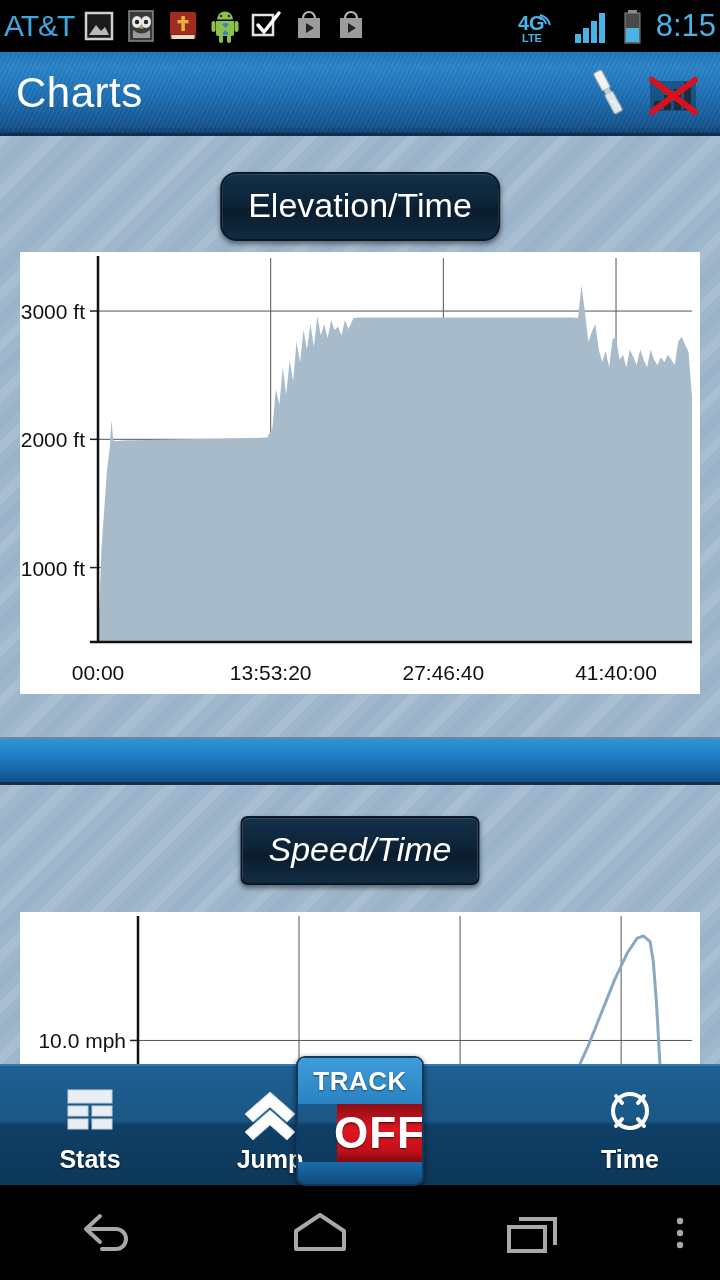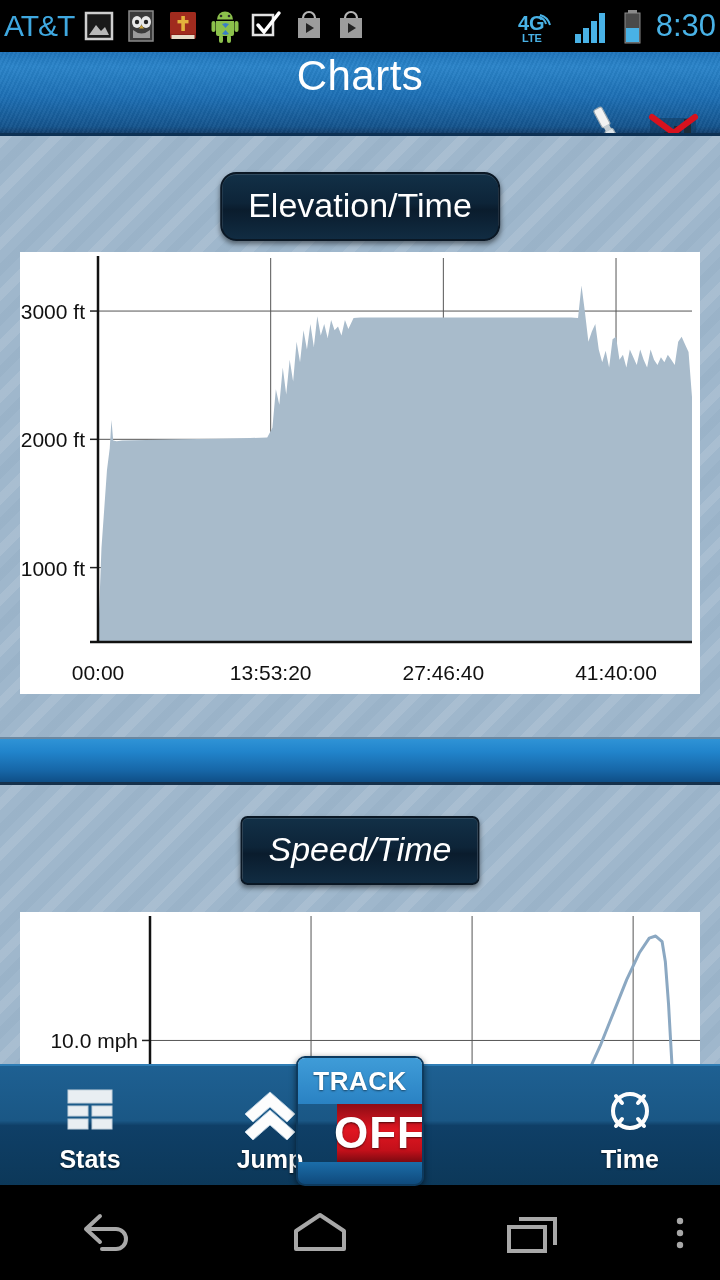--- a/index.html
+++ b/index.html
@@ -227,7 +227,7 @@
         <rect x="6" y="20" width="13" height="14" fill="#49b2e6"></rect>
       </svg>
     </span>
-    <span id="clock">8:30</span>
+    <span id="clock">8:15</span>
   </span>
 </div>
 

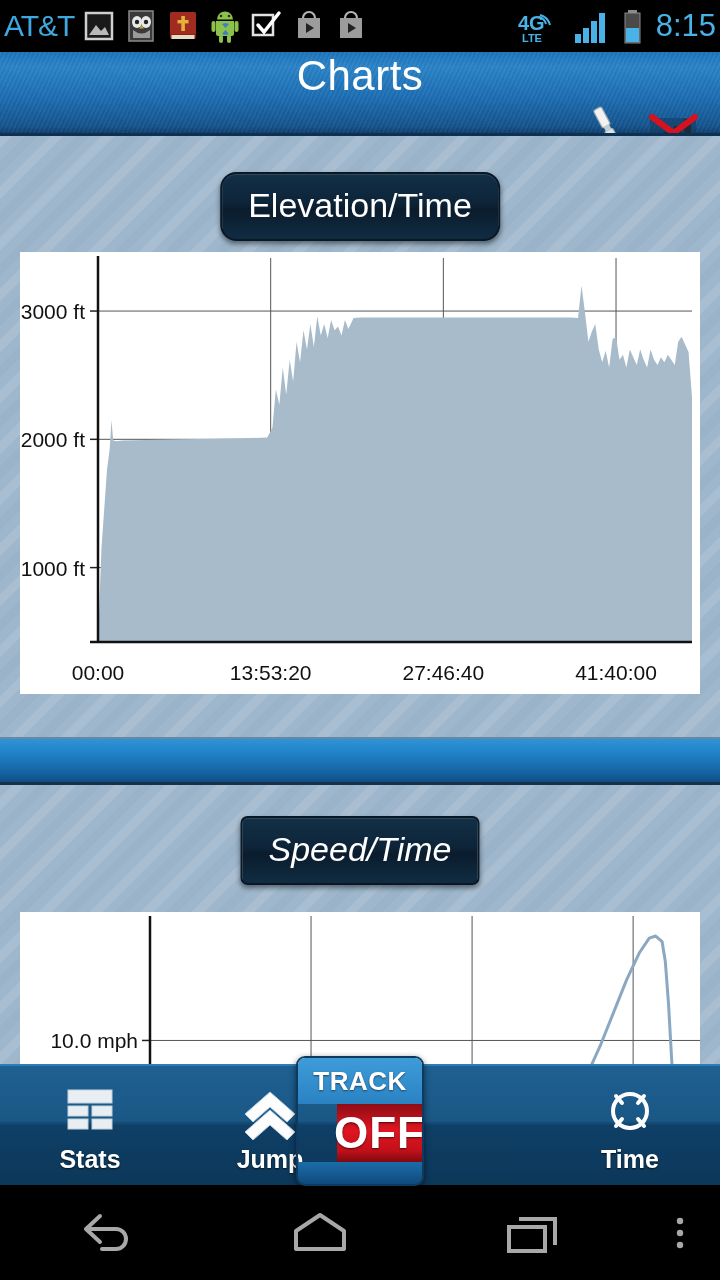--- a/index.html
+++ b/index.html
@@ -31,7 +31,6 @@
     border-bottom:3px solid #0d3154;
     display:flex; align-items:center; padding:0 16px;
     overflow:hidden;
-    flex-direction:column;
   }
   #titlebar:after{
     content:""; position:absolute; inset:0;

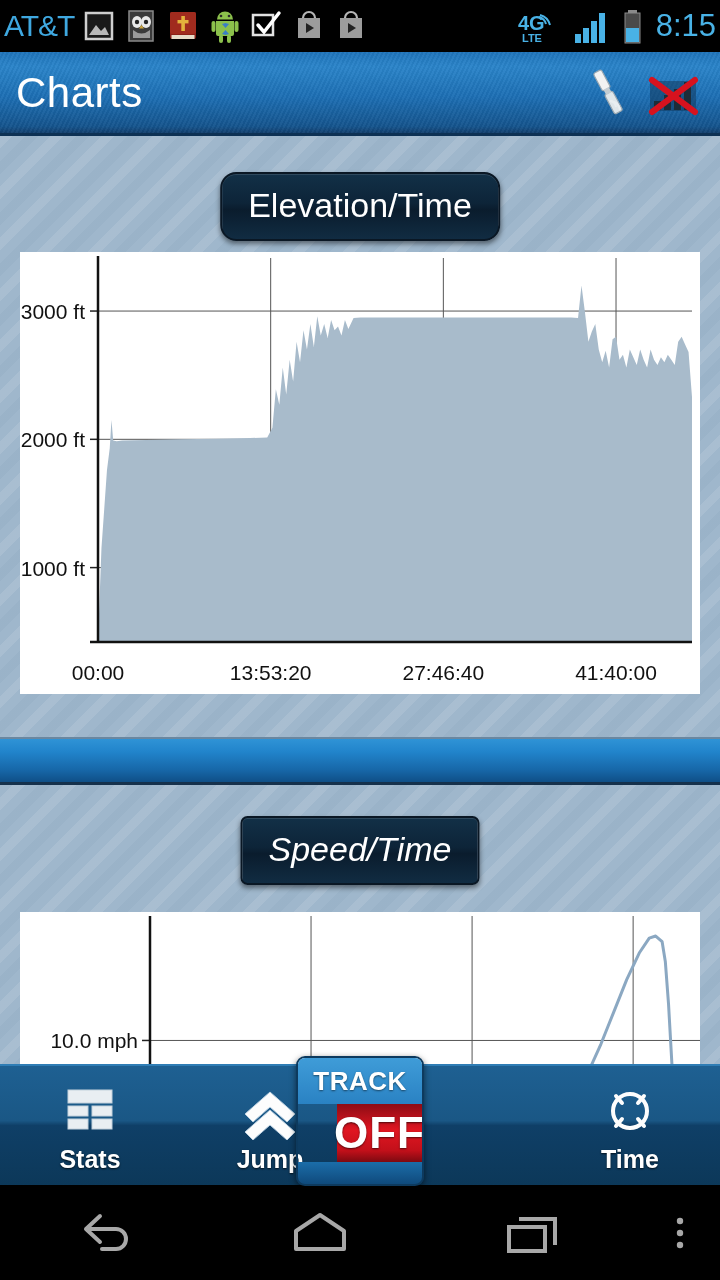--- a/index.html
+++ b/index.html
@@ -293,7 +293,7 @@
 
   <button class="chart-title-btn" style="top:680px;font-style:italic;">Speed/Time</button>
 
-  <div class="chart-card" id="speed-card" style="top:776px;height:152px;padding-left:12px;">
+  <div class="chart-card" id="speed-card" style="top:776px;height:152px;">
     <svg id="speed-svg" width="680" height="200" viewBox="0 0 680 200">
         <line x1="118" y1="128.46153846153845" x2="672" y2="128.46153846153845" stroke="#555" stroke-width="1"></line>
         <line x1="110" y1="128.46153846153845" x2="118" y2="128.46153846153845" stroke="#222" stroke-width="1.5"></line>

